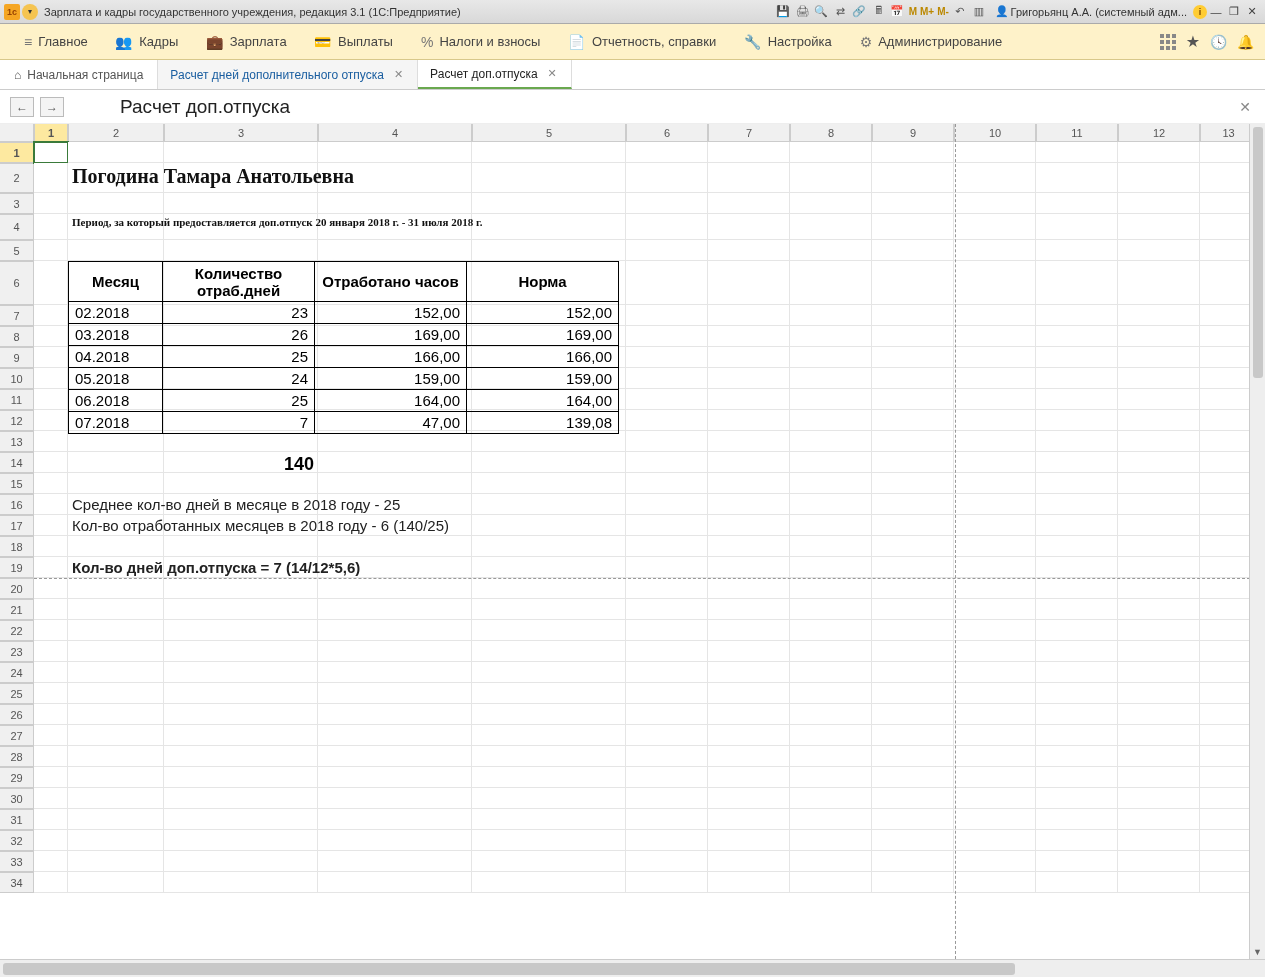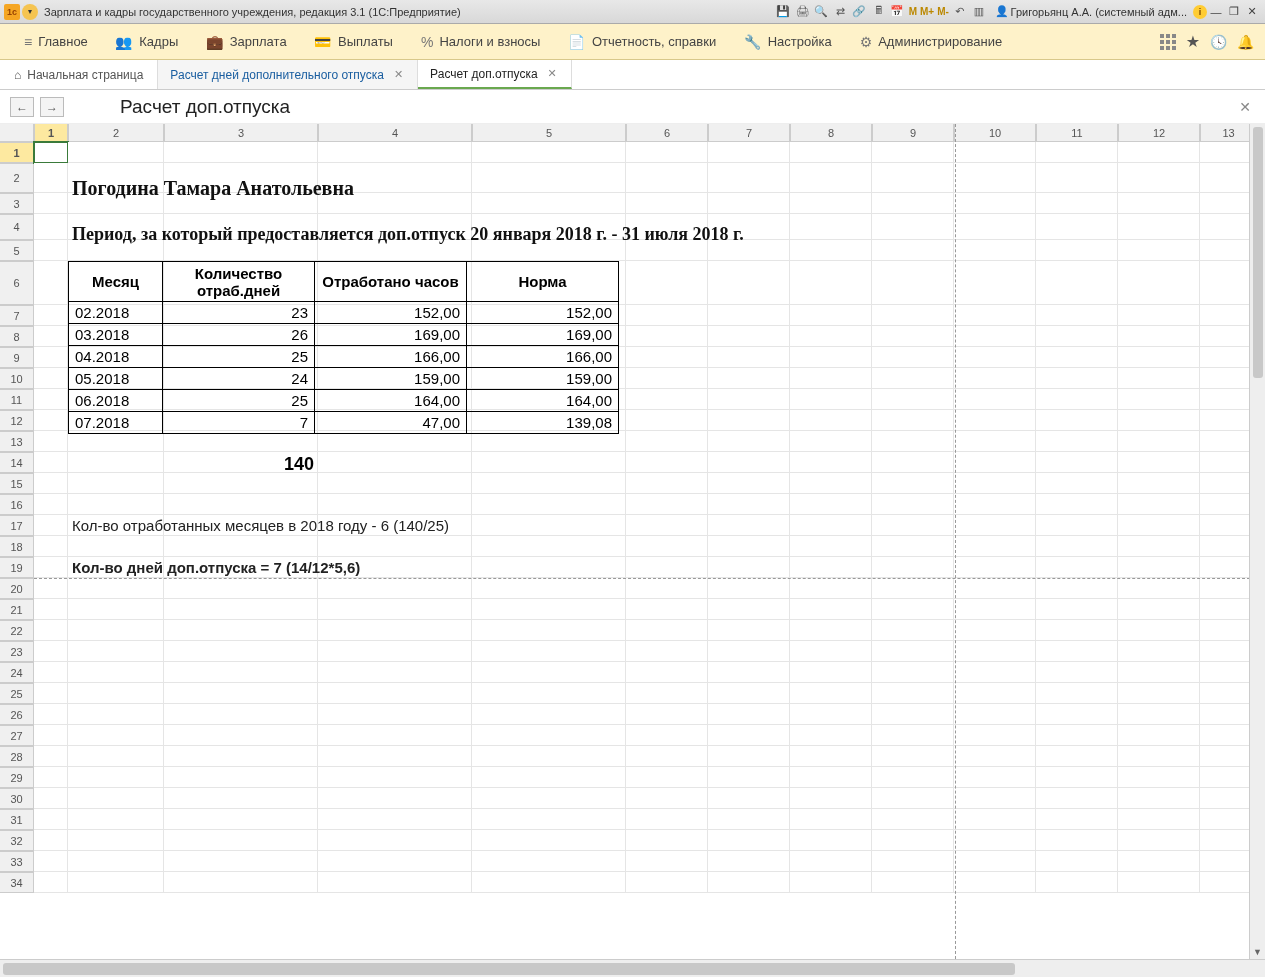--- a/index.html
+++ b/index.html
@@ -671,7 +671,7 @@
   <div class="print-line-h" id="ph" style="top: 454px; left: 34px;"></div>
 
   <div id="content-overlay" class="overlay" style="inset: 0px;">
-      <div style="position: absolute; left: 72px; top: 53px;">
+      <div style="position: absolute; left: 72px; top: 41px;">
         <div class="person-name">Погодина Тамара Анатольевна</div>
       </div>
       <div style="position: absolute; left: 72px; top: 92px;">

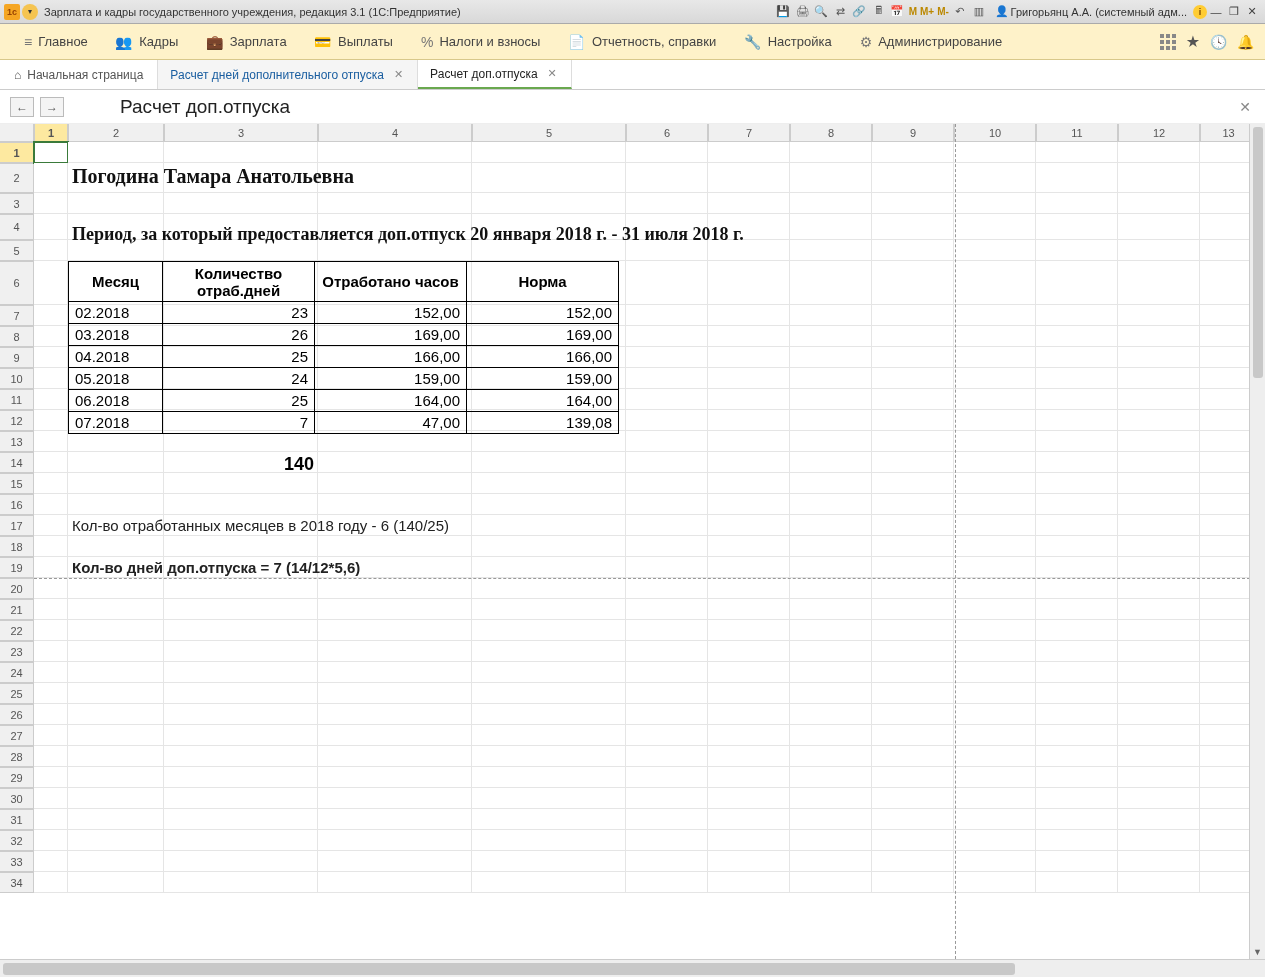--- a/index.html
+++ b/index.html
@@ -47,7 +47,7 @@
 
 .overlay { position:absolute; pointer-events:none; }
 .person-name { font-family: "Times New Roman", serif; font-size:20px; font-weight:bold; color:#111;}
-.period { font-family: "Times New Roman", serif; font-size:18px; font-weight:bold; color:#111;margin-top:8px;}
+.period { font-family: "Times New Roman", serif; font-size:11px; font-weight:bold; color:#111;}
 .tbl { border-collapse:collapse; font-size:15px;}
 .tbl th, .tbl td { border:1px solid #000; padding:2px 6px;}
 .tbl th { font-weight:bold; text-align:center; height:40px;}

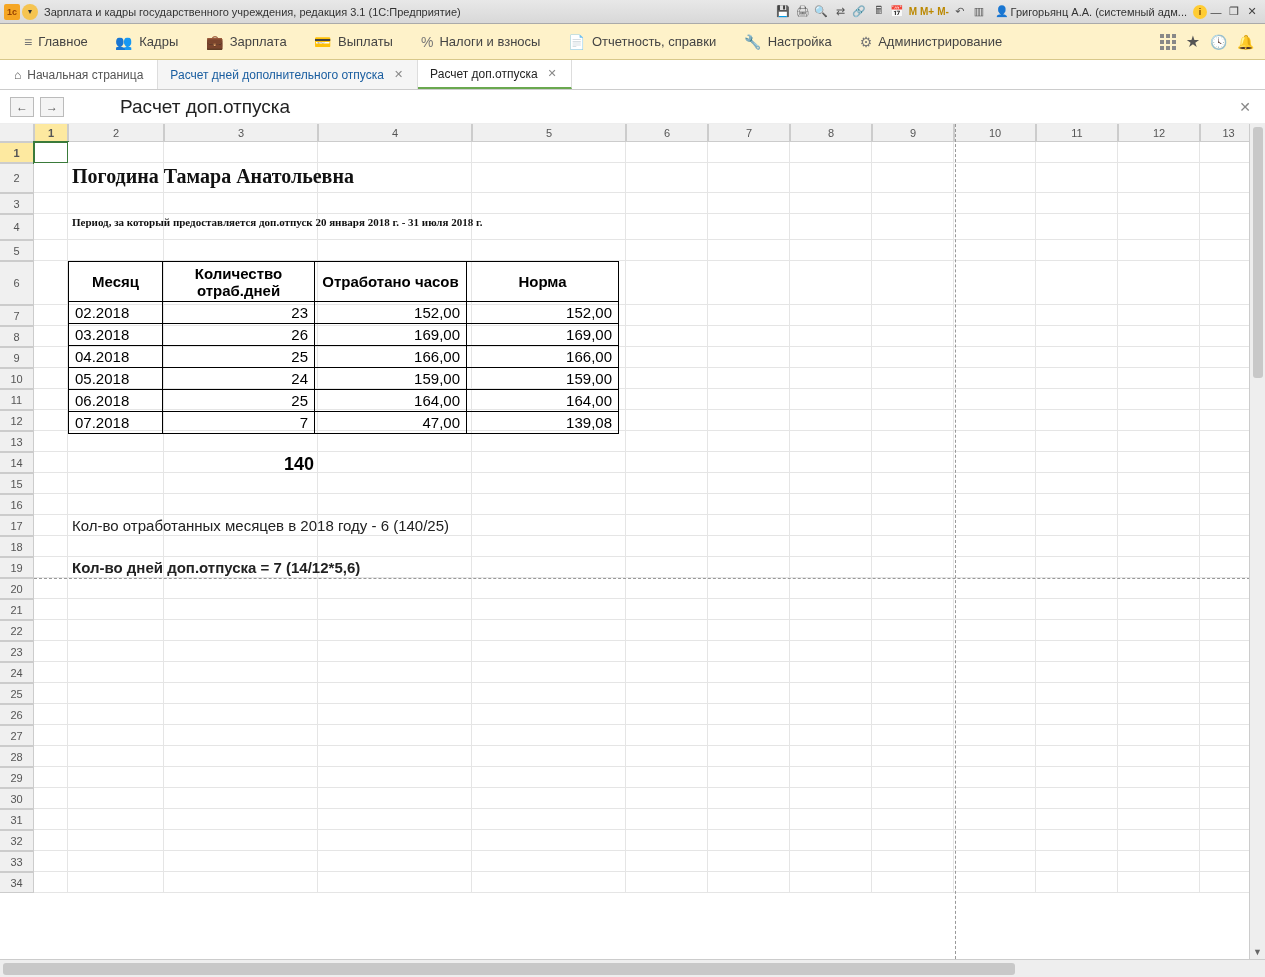--- a/index.html
+++ b/index.html
@@ -728,6 +728,9 @@
       <div style="position: absolute; left: 168px; top: 330px;">
         <div style="font-weight:bold;font-size:18px;text-align:right;width:146px">140</div>
       </div>
+      <div style="position: absolute; left: 72px; top: 372px;">
+        <div class="note">Среднее кол-во дней в месяце в 2018 году - 25</div>
+      </div>
       <div style="position: absolute; left: 72px; top: 393px;">
         <div class="note">Кол-во отработанных месяцев в 2018 году - 6 (140/25)</div>
       </div>

